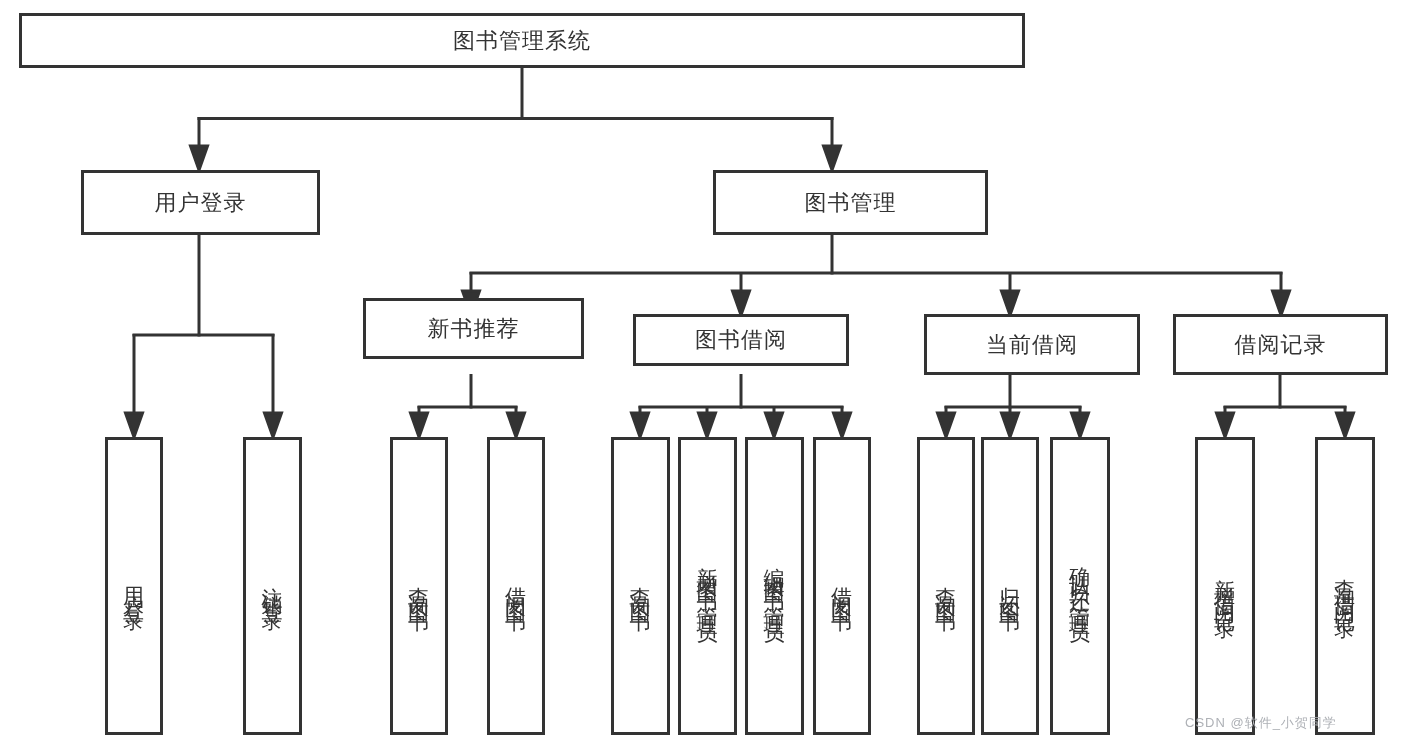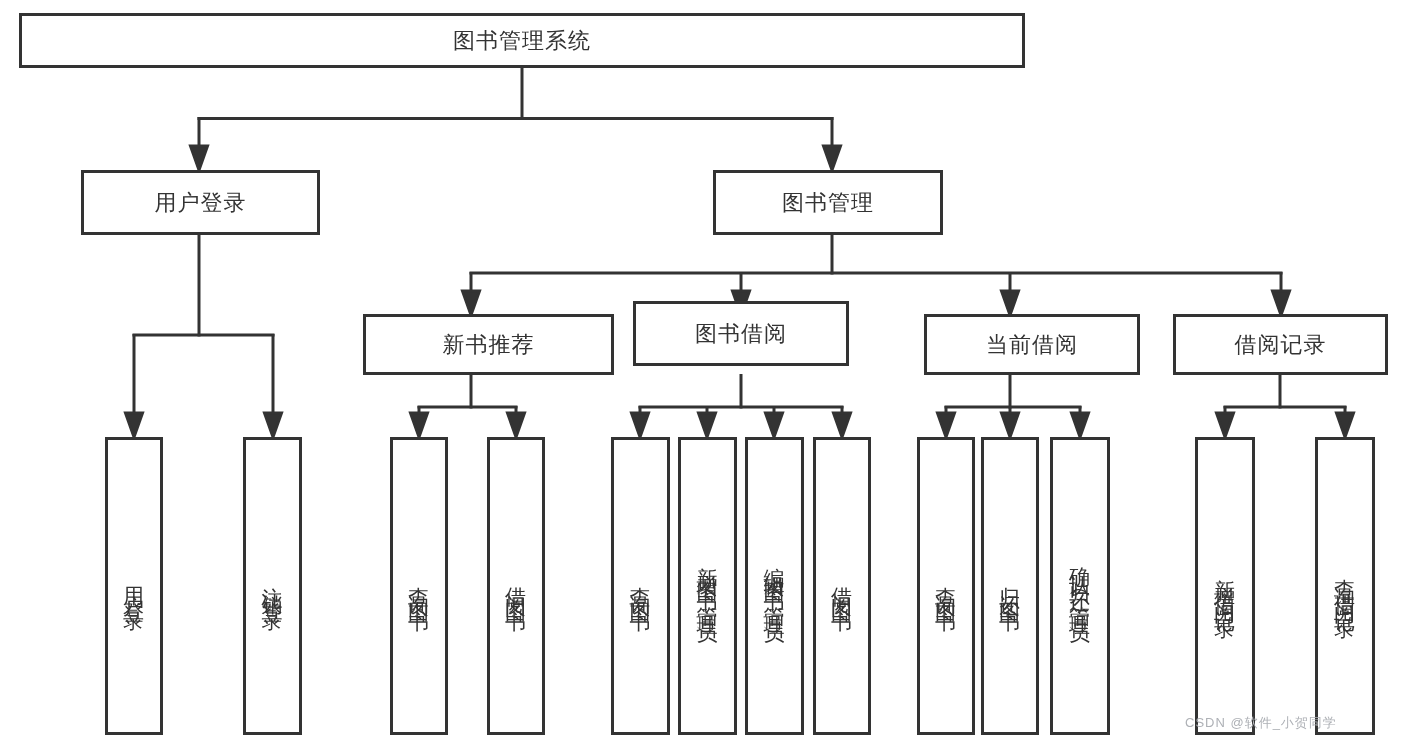--- a/index.html
+++ b/index.html
@@ -117,7 +117,7 @@
   <div class="box h-box" style="left:19px;top:13px;width:1006px;height:55px">图书管理系统</div>
 
   <div class="box h-box" style="left:81px;top:170px;width:239px;height:65px">用户登录</div>
-  <div class="box h-box" style="left:713px;top:170px;width:230px;height:65px">图书管理</div>
+  <div class="box h-box" style="left:713px;top:170px;width:275px;height:65px">图书管理</div>
 
   <div class="box h-box" style="left:363px;top:314px;width:251px;height:61px">新书推荐</div>
   <div class="box h-box" style="left:633px;top:301px;width:216px;height:65px">图书借阅</div>

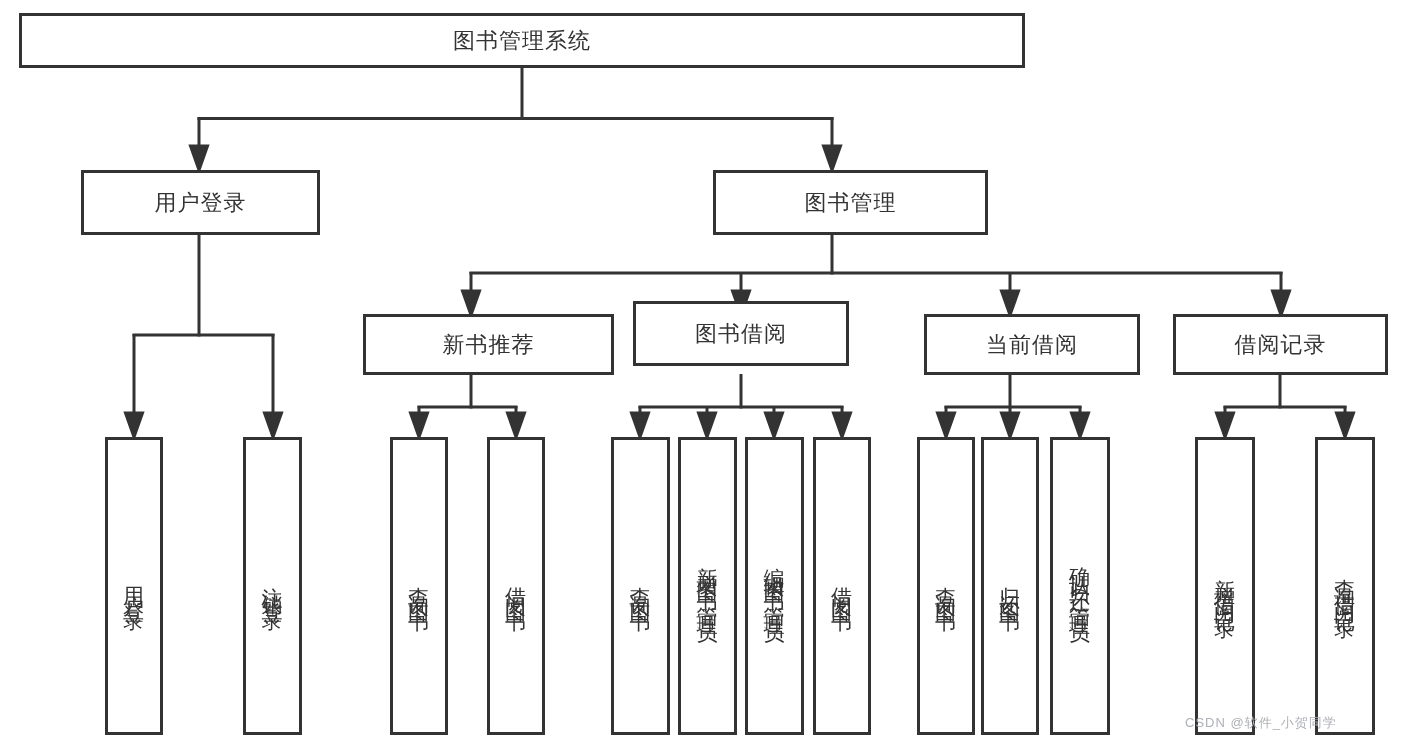--- a/index.html
+++ b/index.html
@@ -119,7 +119,7 @@
   <div class="box h-box" style="left:81px;top:170px;width:239px;height:65px">用户登录</div>
   <div class="box h-box" style="left:713px;top:170px;width:275px;height:65px">图书管理</div>
 
-  <div class="box h-box" style="left:363px;top:314px;width:251px;height:61px">新书推荐</div>
+  <div class="box h-box" style="left:363px;top:298px;width:221px;height:61px">新书推荐</div>
   <div class="box h-box" style="left:633px;top:301px;width:216px;height:65px">图书借阅</div>
   <div class="box h-box" style="left:924px;top:314px;width:216px;height:61px">当前借阅</div>
   <div class="box h-box" style="left:1173px;top:314px;width:215px;height:61px">借阅记录</div>

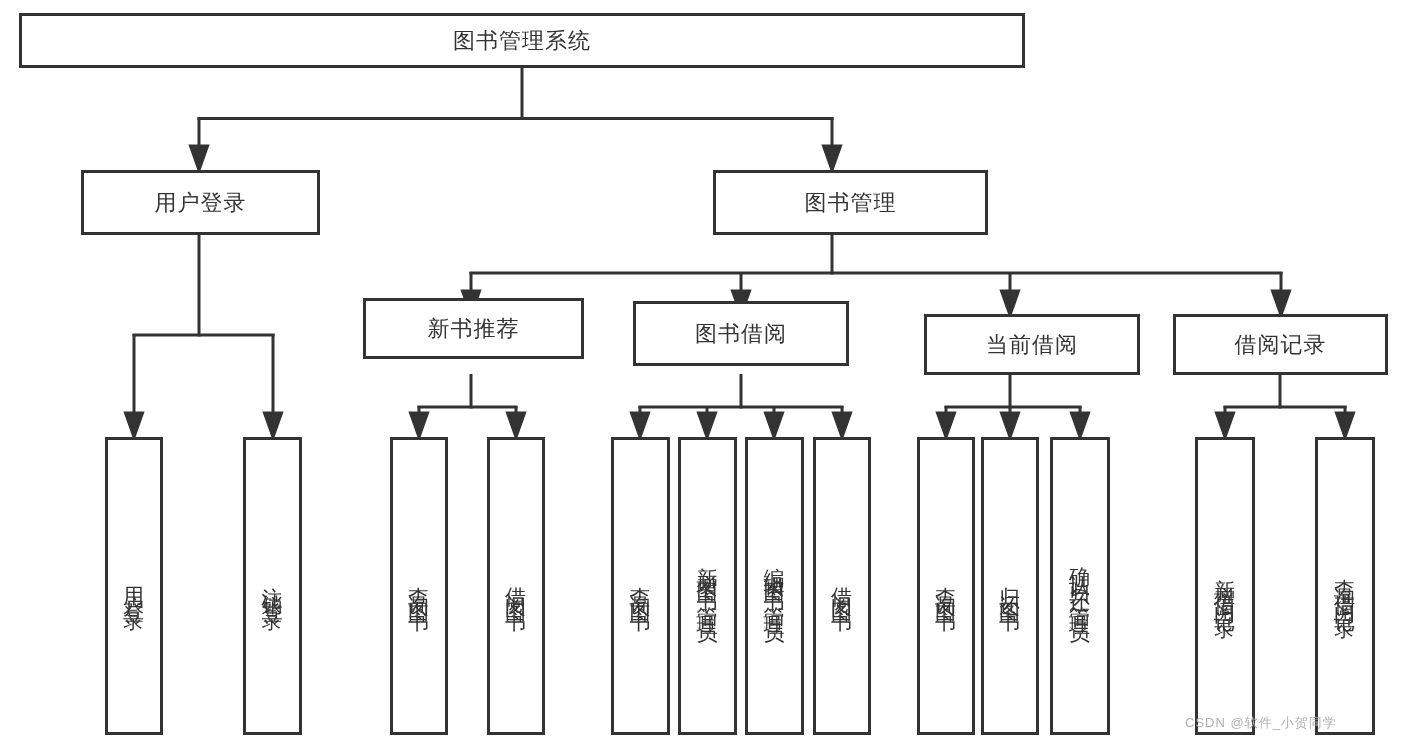--- a/index.html
+++ b/index.html
@@ -120,7 +120,7 @@
   <div class="box h-box" style="left:713px;top:170px;width:275px;height:65px">图书管理</div>
 
   <div class="box h-box" style="left:363px;top:298px;width:221px;height:61px">新书推荐</div>
-  <div class="box h-box" style="left:633px;top:301px;width:216px;height:65px">图书借阅</div>
+  <div class="box h-box" style="left:633px;top:314px;width:216px;height:52px">图书借阅</div>
   <div class="box h-box" style="left:924px;top:314px;width:216px;height:61px">当前借阅</div>
   <div class="box h-box" style="left:1173px;top:314px;width:215px;height:61px">借阅记录</div>
 

